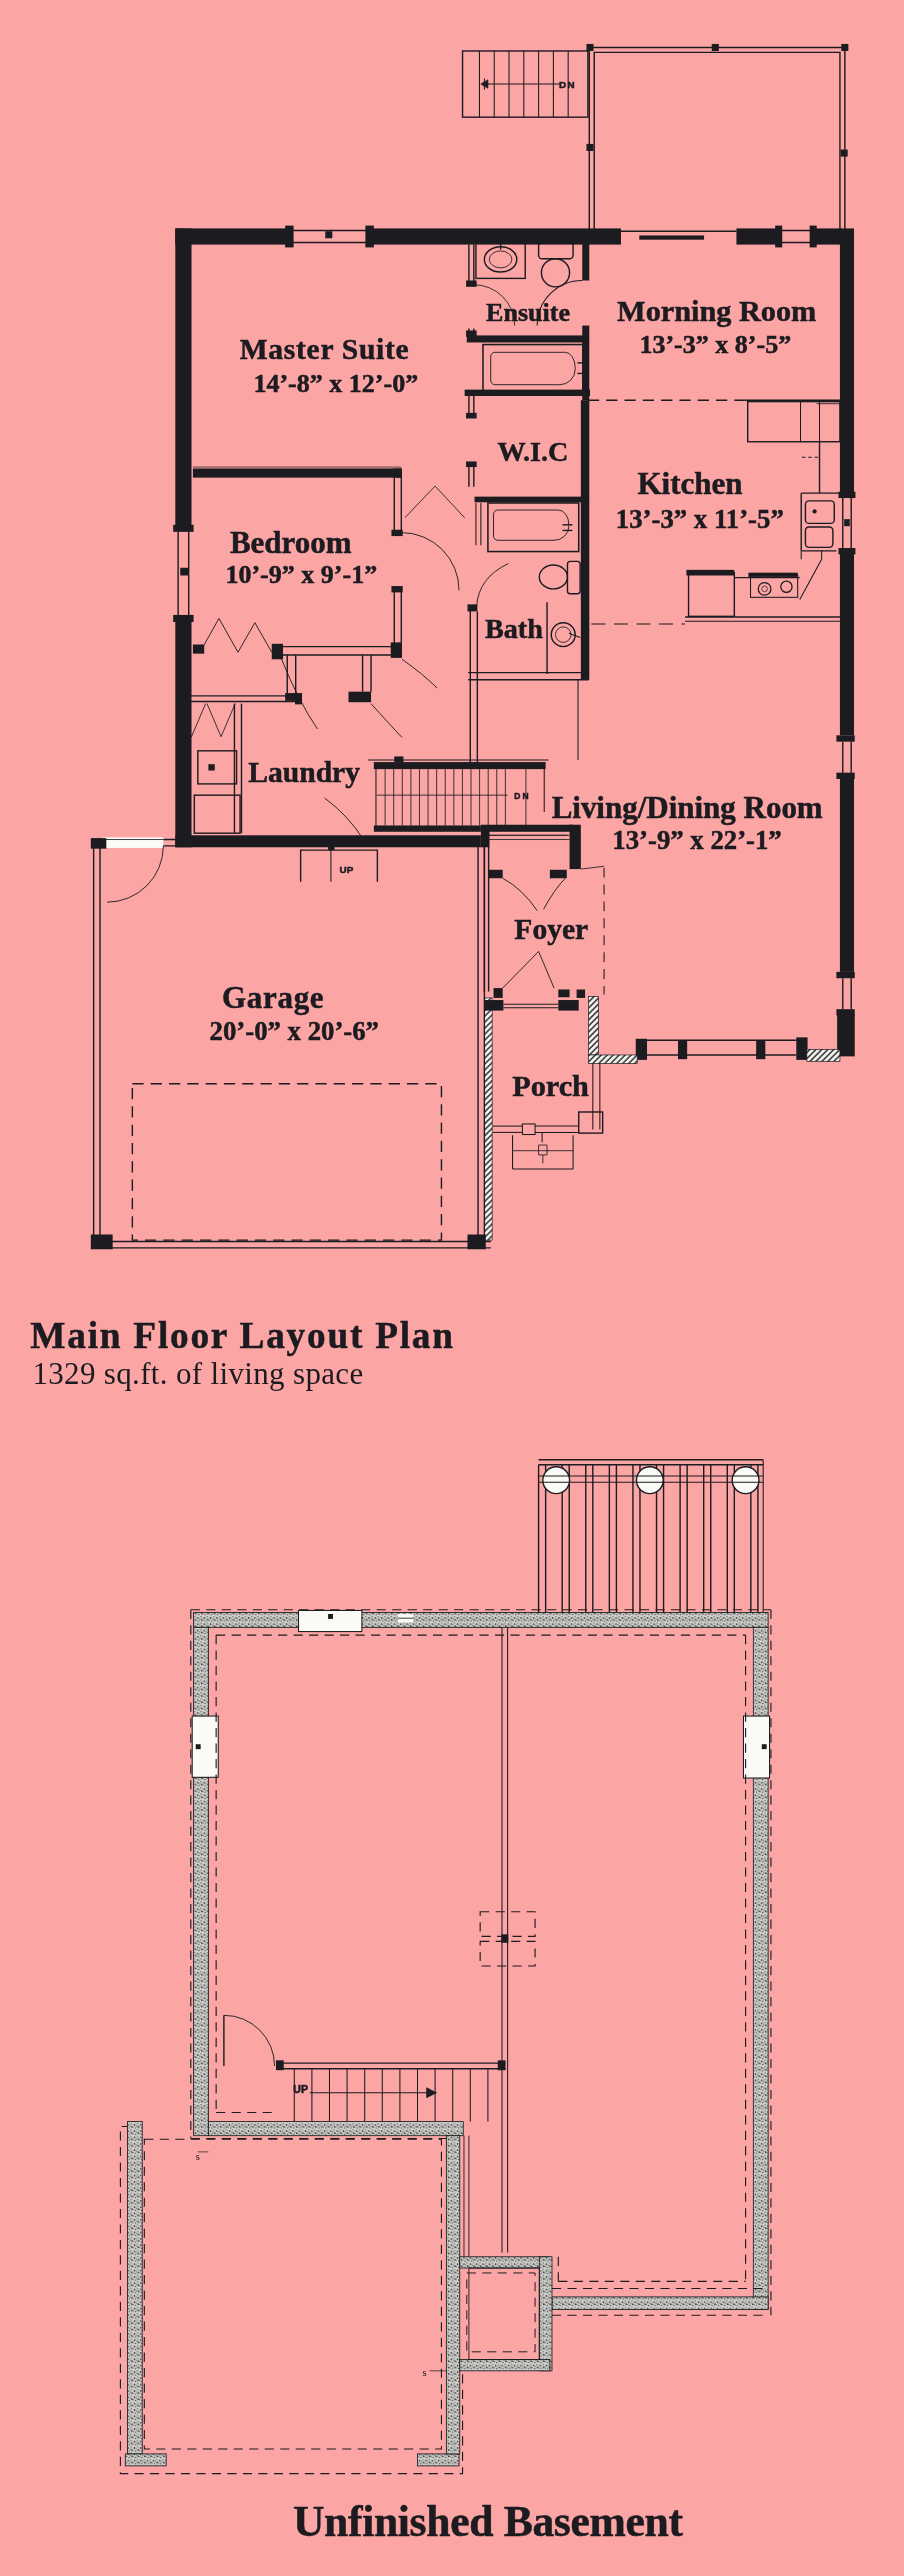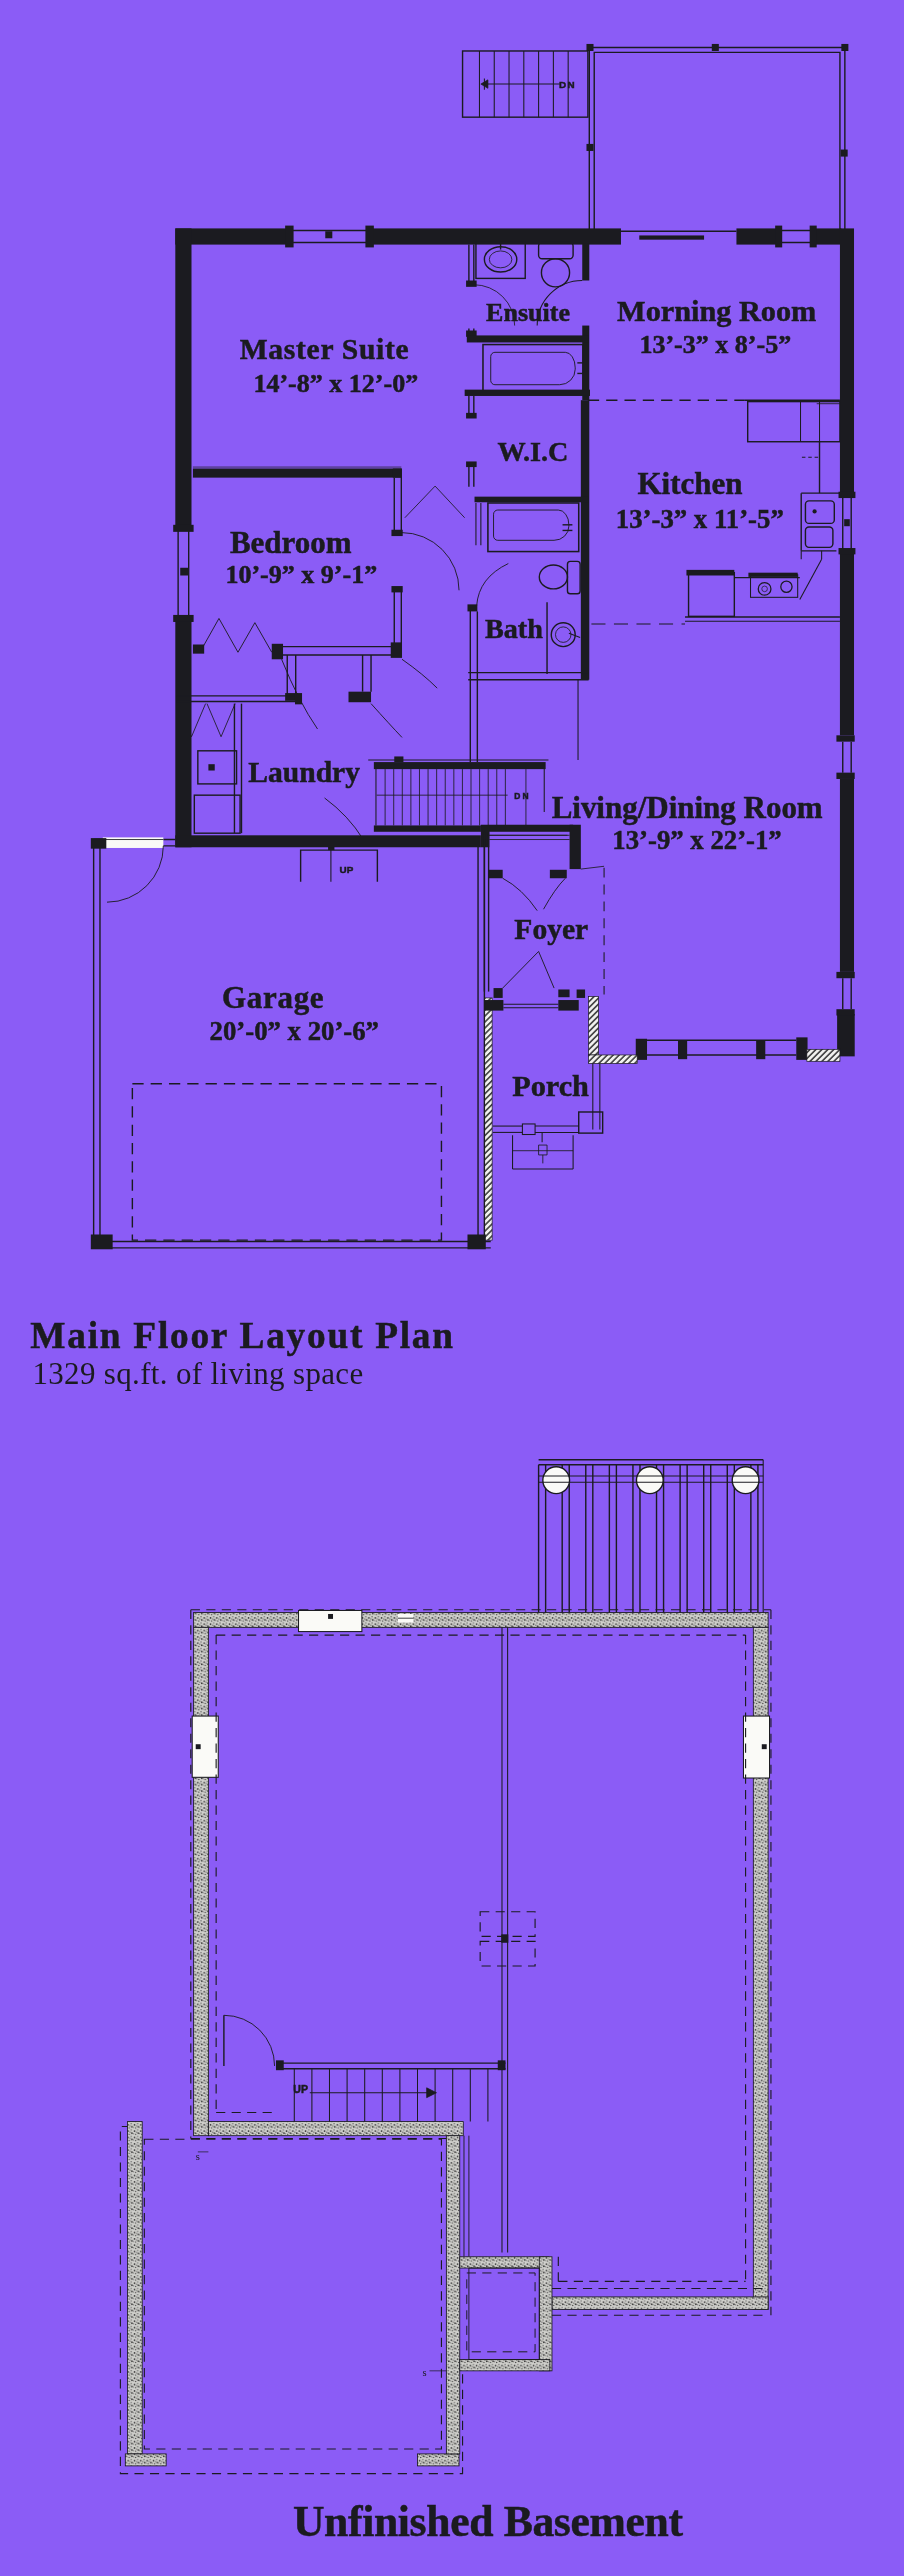--- a/index.html
+++ b/index.html
@@ -1,7 +1,7 @@
 <!DOCTYPE html>
 <html style="font-size:11.3px"><head><meta charset="utf-8"><style>
 html,body{margin:0;padding:0;background:#fafaf7;}
-#pg{position:relative;width:904px;height:2576px;background:#8b5cf6;overflow:hidden;}
+#pg{position:relative;width:904px;height:2576px;background:#fca5a5;overflow:hidden;}
 </style></head><body>
 <div id="pg">
 <svg width="904" height="2576" viewBox="0 0 1284 3658">

